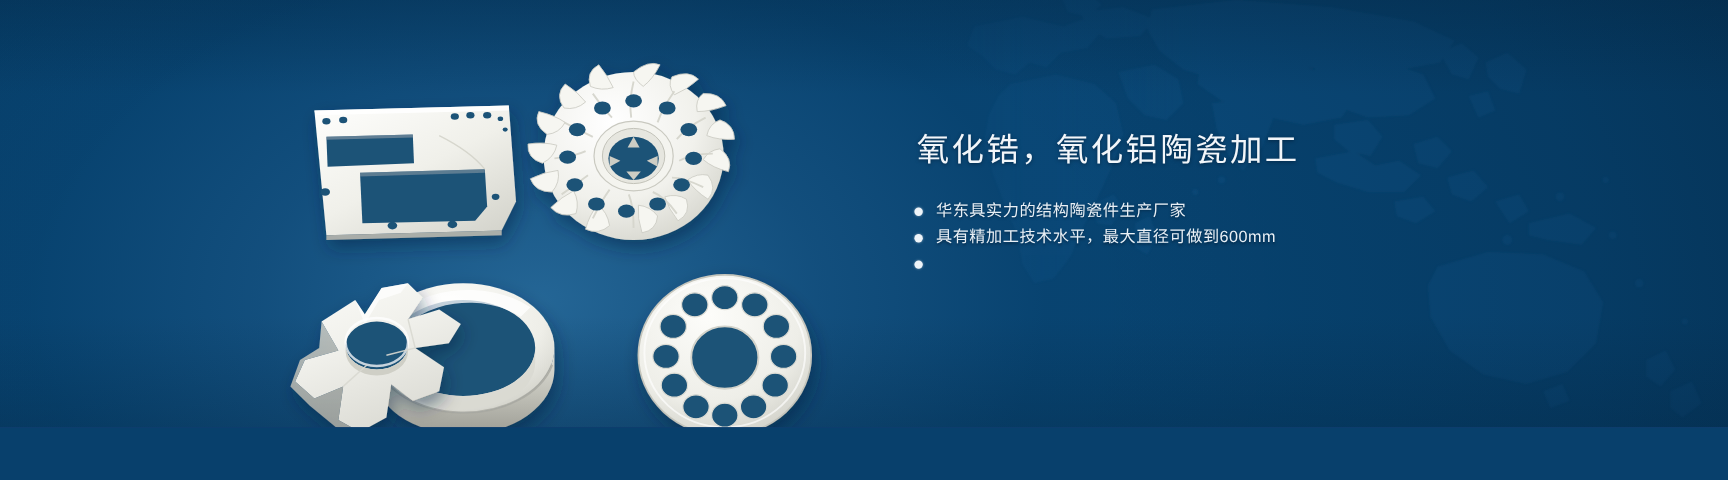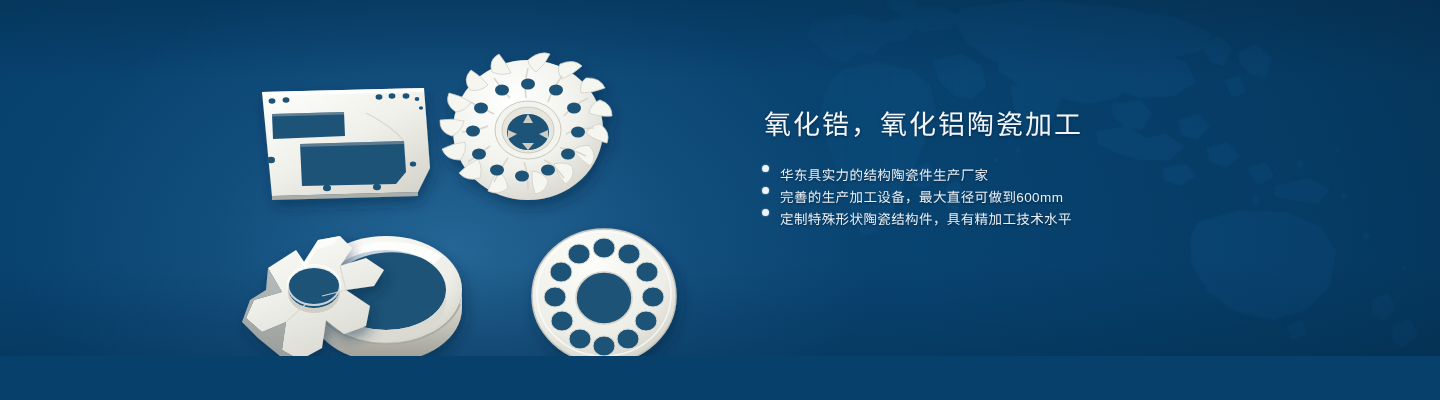--- a/index.html
+++ b/index.html
@@ -88,6 +88,7 @@
   }
   .bullet {
     display: flex;
+    align-items: center;
     height: 22px;
     margin-bottom: 0px;
   }

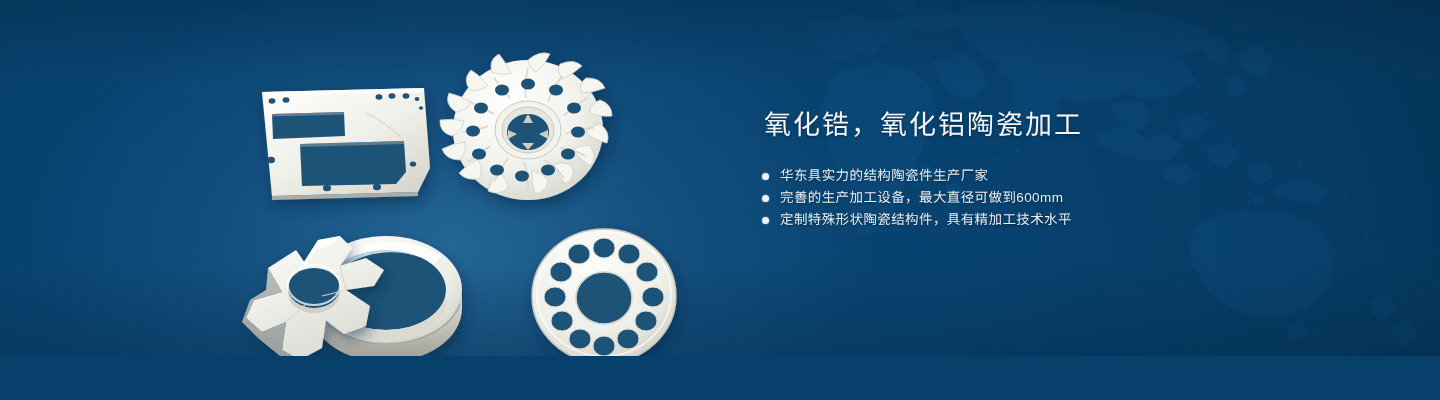--- a/index.html
+++ b/index.html
@@ -409,7 +409,7 @@
       </li>
       <li class="bullet">
         <span class="dot"></span>
-        <span class="btext">完善的生产加工设备，最大直径可做到600mm</span>
+        <span class="btext">具有精加工技术水平，最大直径可做到600mm</span>
       </li>
       <li class="bullet">
         <span class="dot"></span>

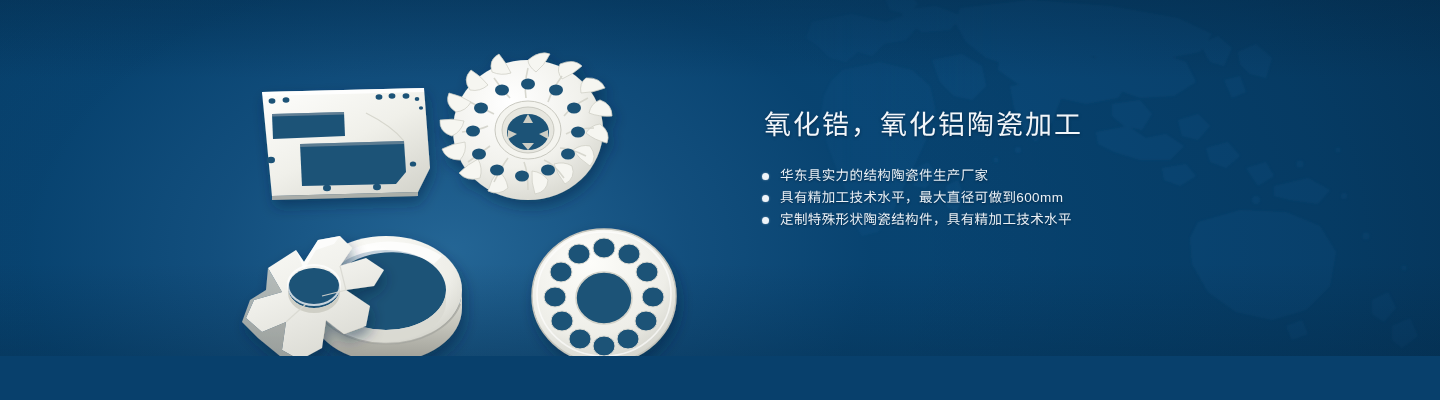--- a/index.html
+++ b/index.html
@@ -413,7 +413,6 @@
       </li>
       <li class="bullet">
         <span class="dot"></span>
-        <span class="btext">定制特殊形状陶瓷结构件，具有精加工技术水平</span>
       </li>
     </ul>
   </div>

